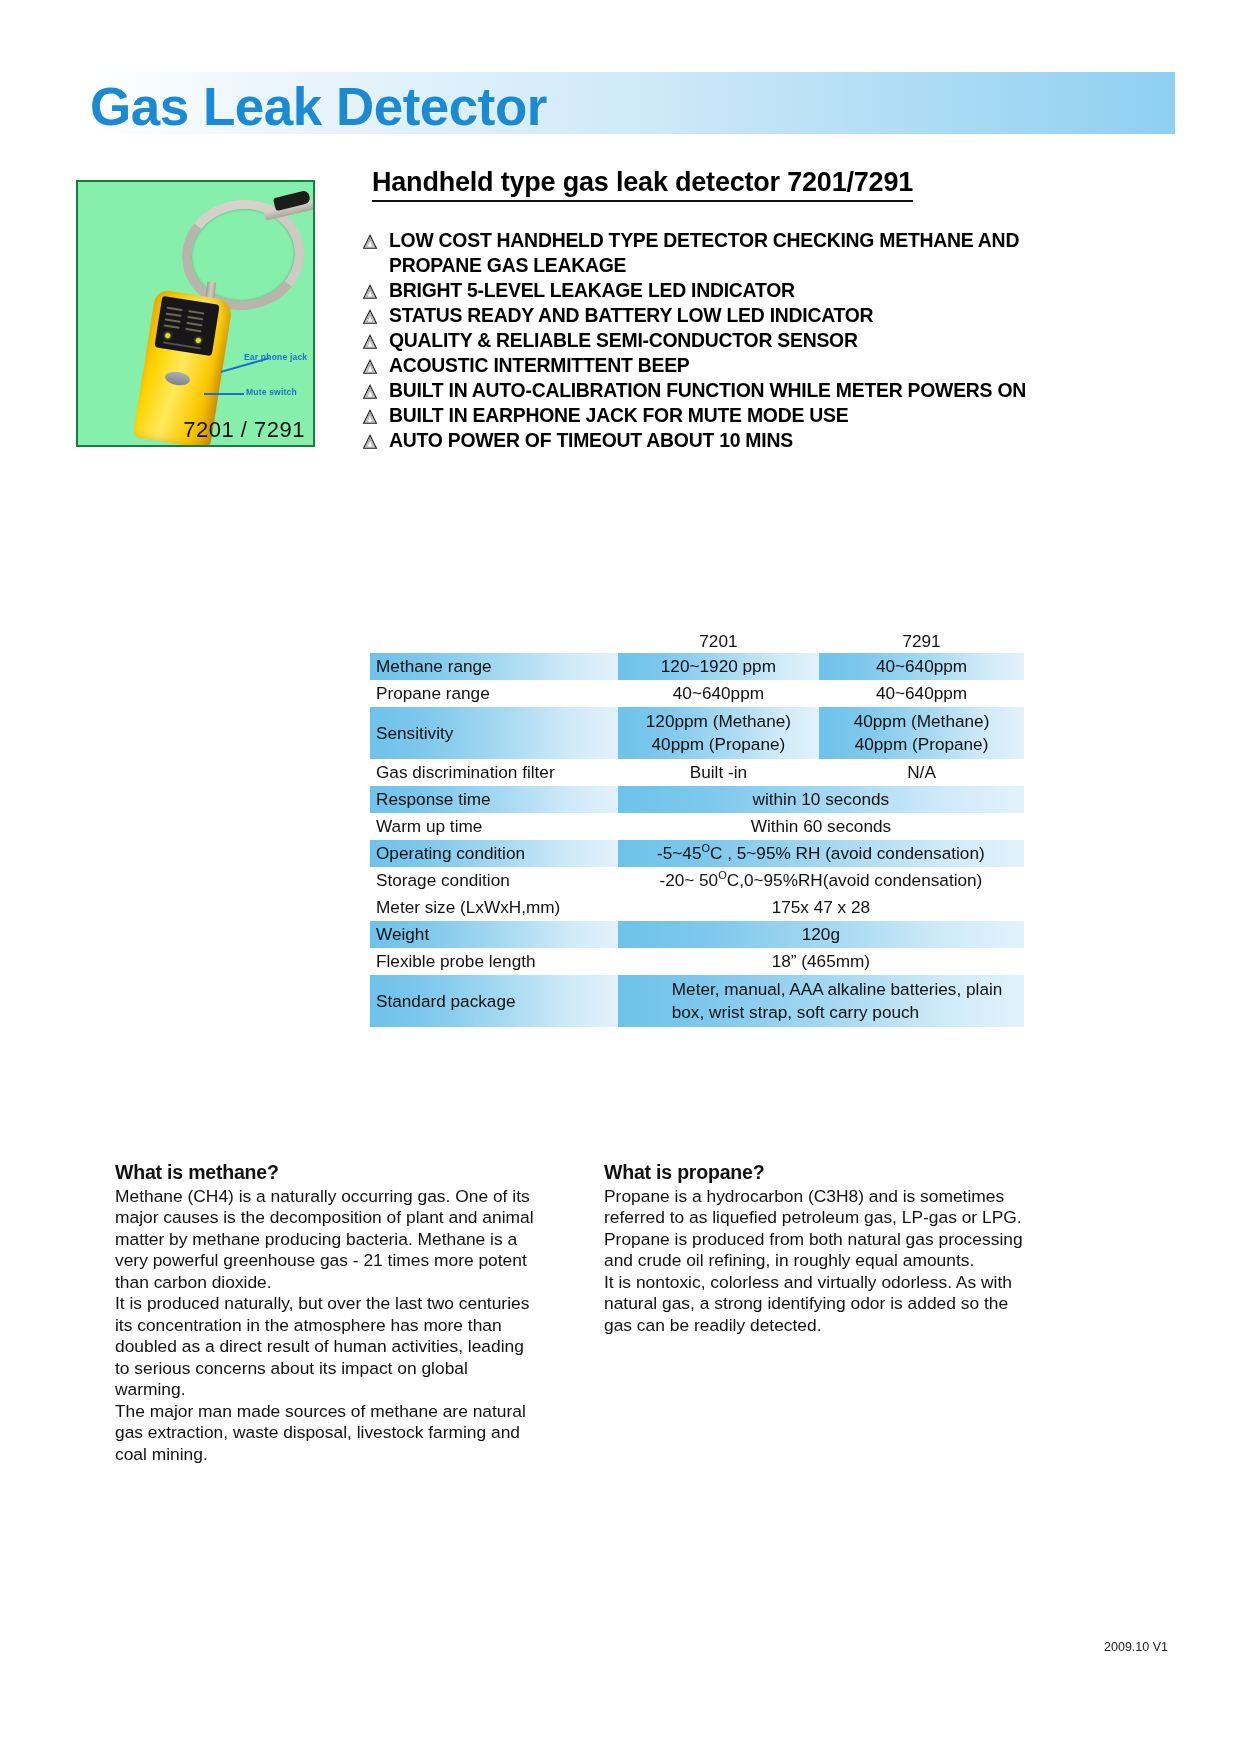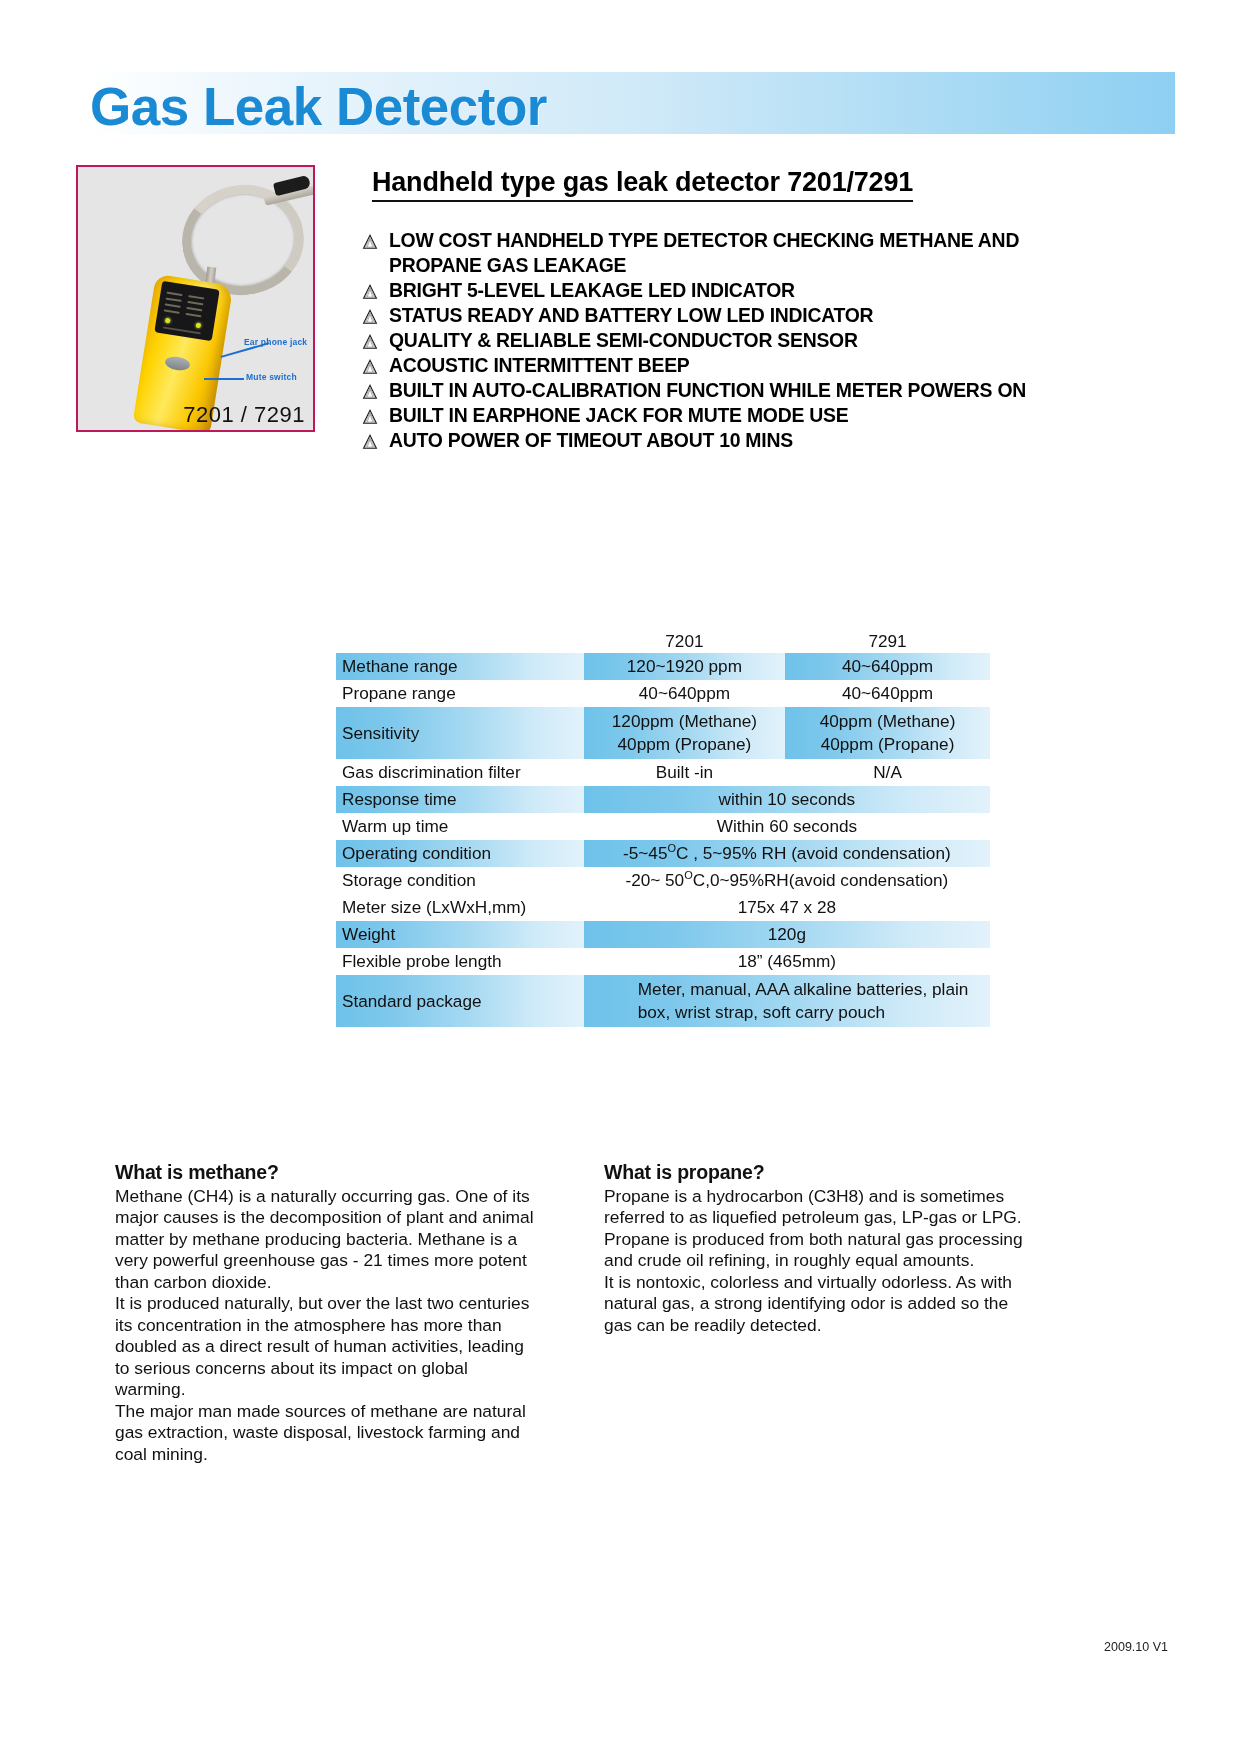--- a/index.html
+++ b/index.html
@@ -42,11 +42,11 @@
   .photo-box {
     position: absolute;
     left: 76px;
-    top: 165px;
+    top: 180px;
     width: 235px;
     height: 263px;
-    border: 2px solid #be185d;
-    background: #e5e5e5;
+    border: 2px solid #15803d;
+    background: #86efac;
     overflow: hidden;
   }
   .photo-stage {

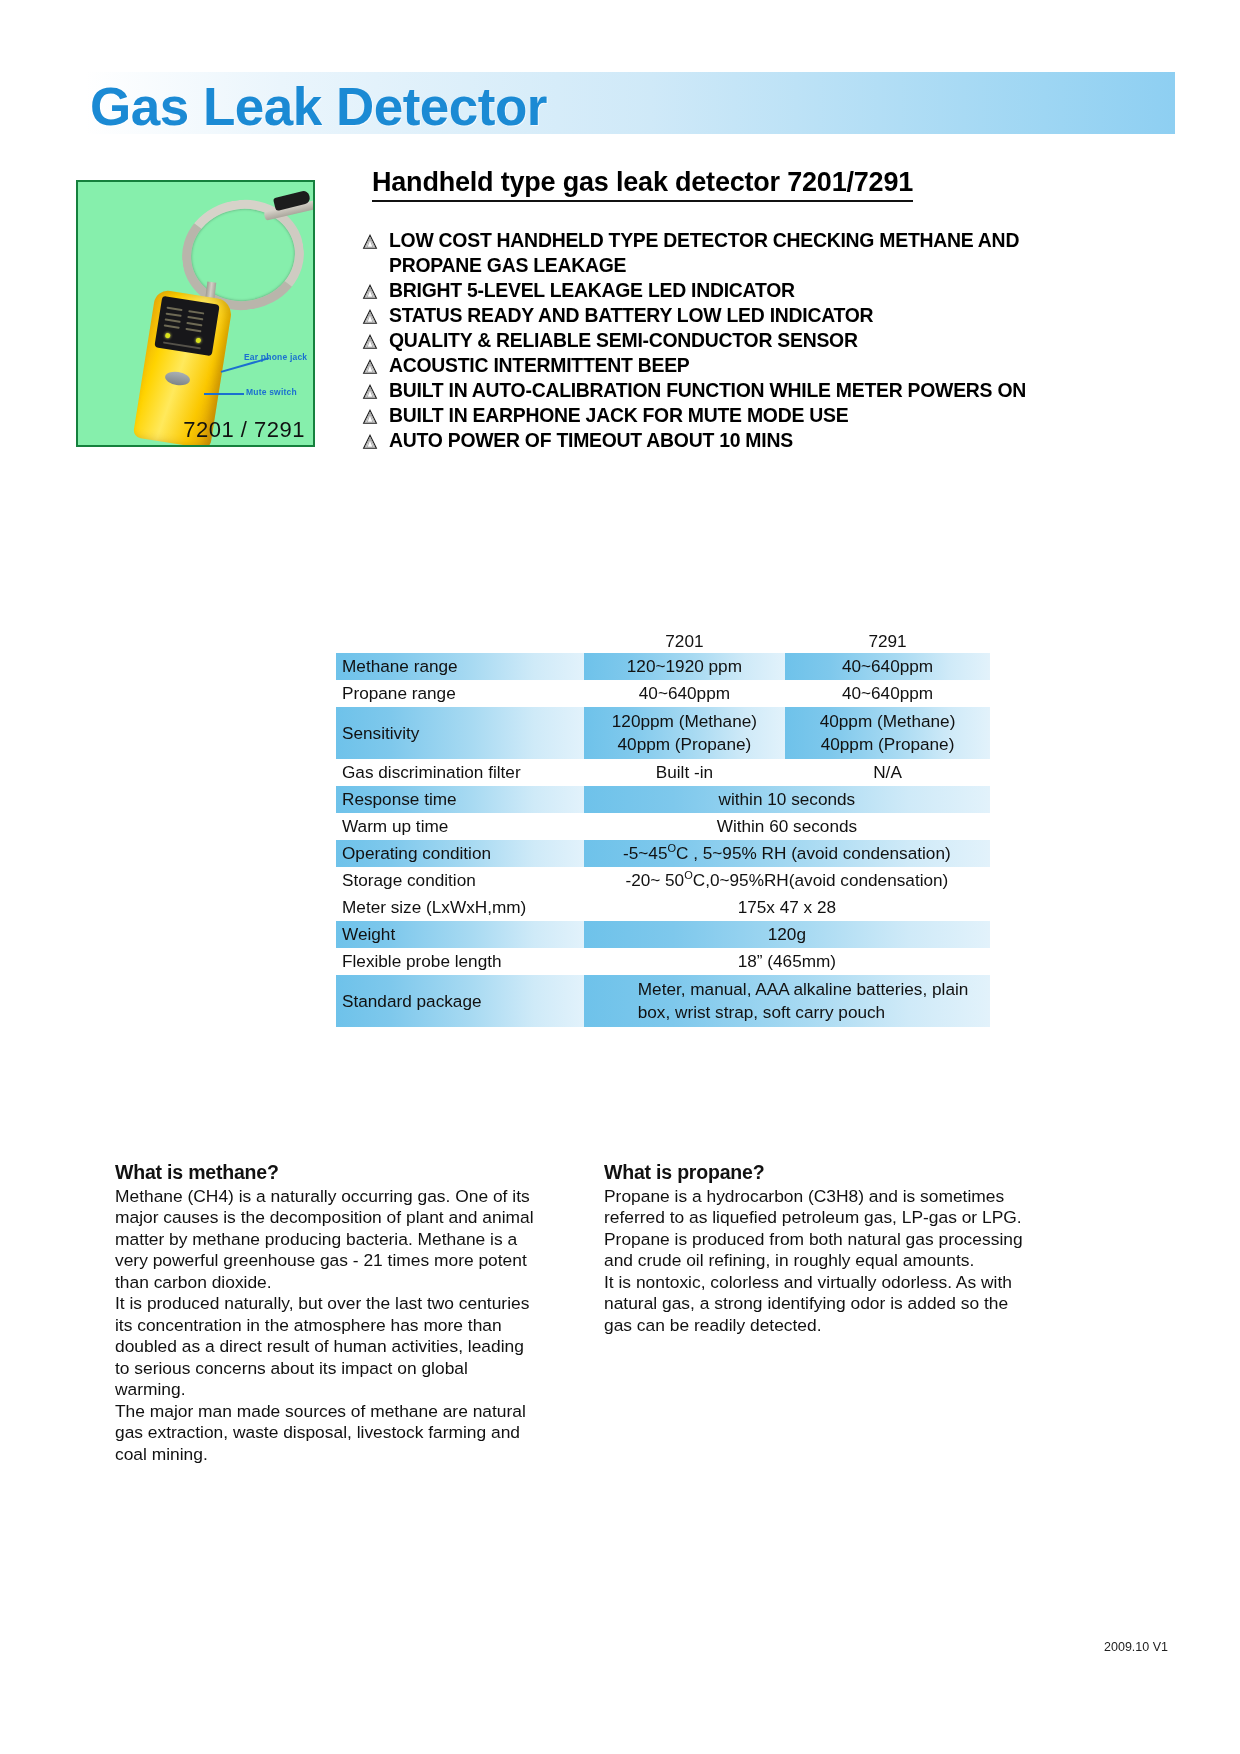--- a/index.html
+++ b/index.html
@@ -208,7 +208,7 @@
   
   .spec-wrap {
     position: absolute;
-    left: 336px;
+    left: 370px;
     top: 628px;
     width: 654px;
   }

